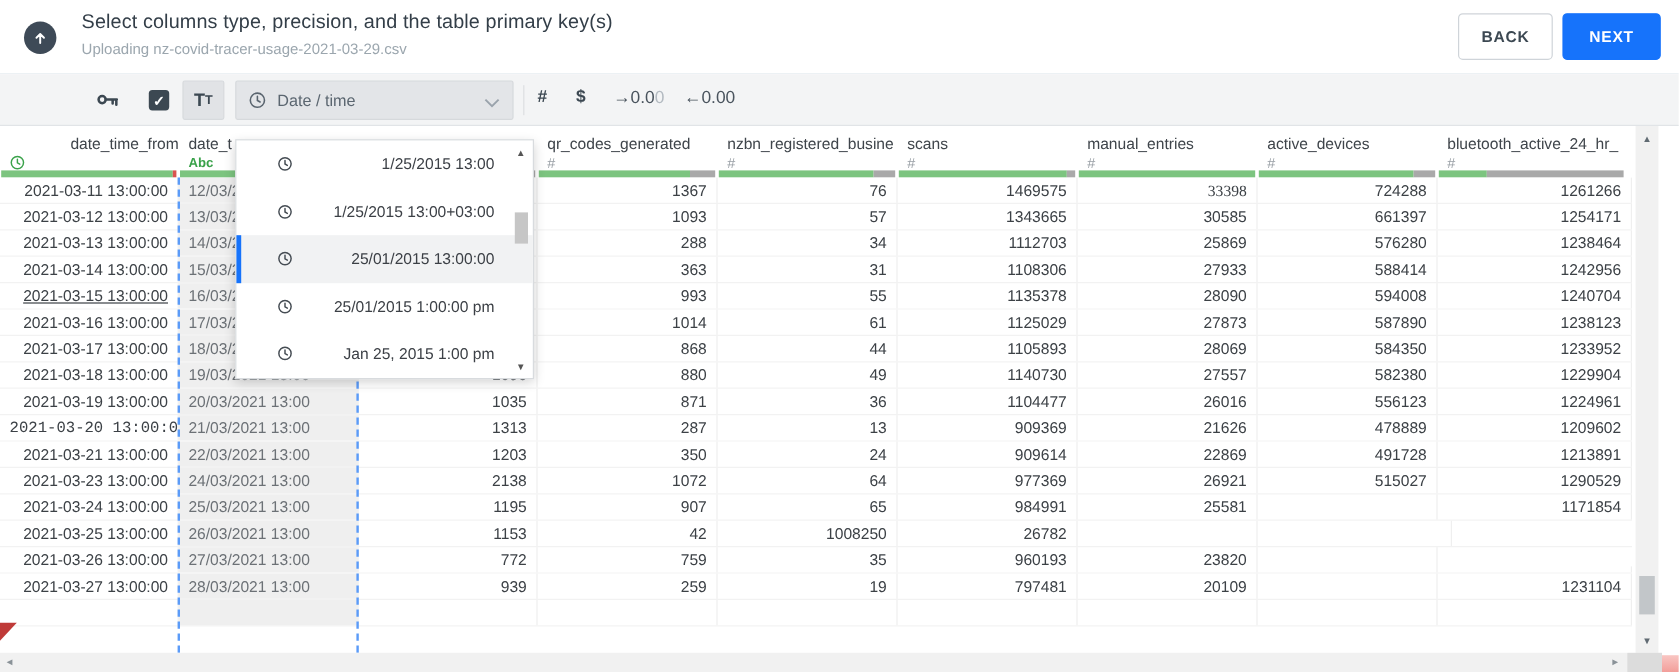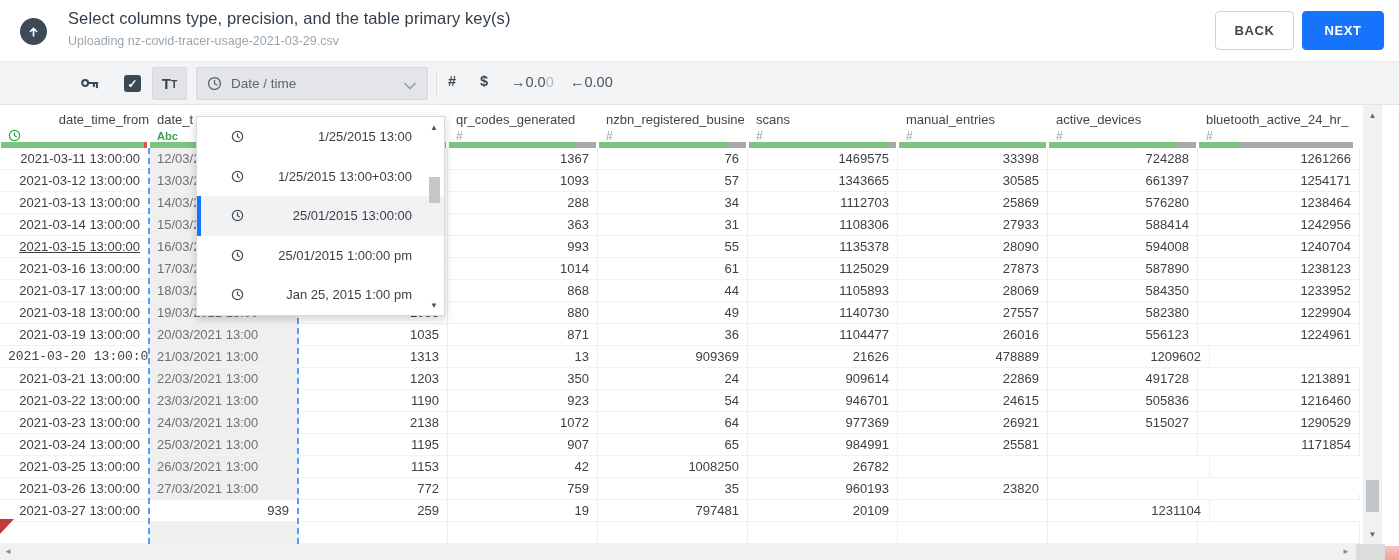--- a/index.html
+++ b/index.html
@@ -208,7 +208,7 @@
           <div class="cell num" style="width: 150px;">1367</div>
           <div class="cell num" style="width: 150px;">76</div>
           <div class="cell num" style="width: 150px;">1469575</div>
-          <div class="cell num" style="width: 150px;">33398</div>
+          <div class="cell num" style="width: 150px; font-family: Liberation Serif, serif;">33398</div>
           <div class="cell num" style="width: 150px;">724288</div>
           <div class="cell num" style="width: 162px;">1261266</div>
         </div>

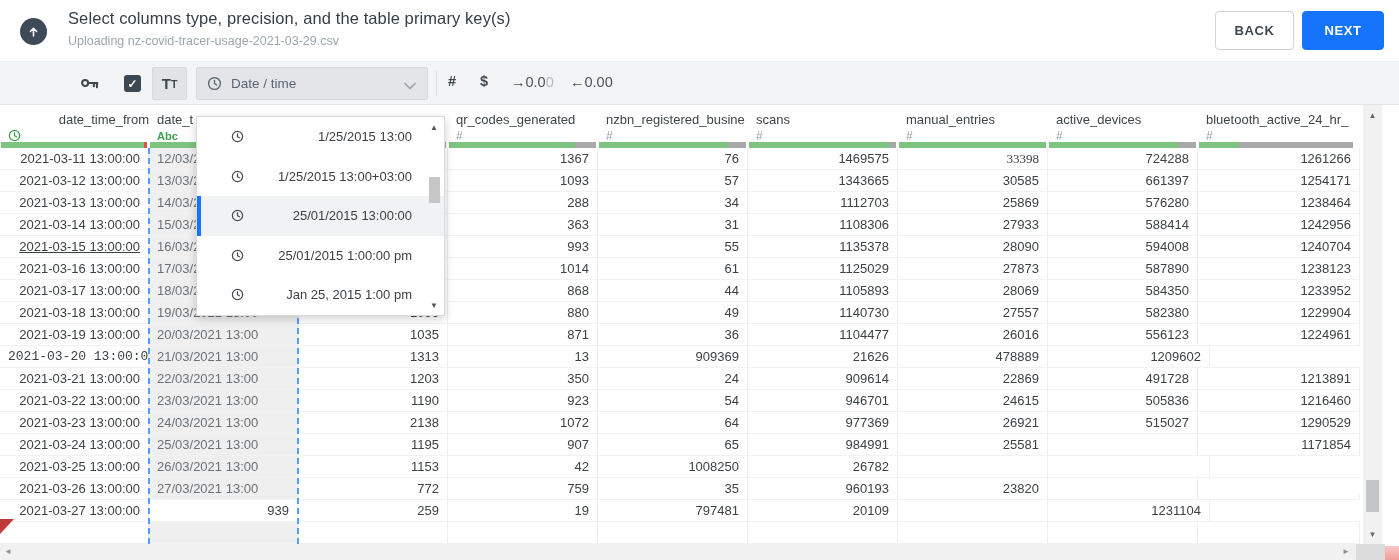--- a/index.html
+++ b/index.html
@@ -304,6 +304,7 @@
           <div class="cell num" style="width: 149px; font-family: Liberation Mono, monospace;">2021-03-20 13:00:00</div>
           <div class="cell sel" style="width: 150px;">21/03/2021 13:00</div>
           <div class="cell num" style="width: 149px;">1313</div>
+          <div class="cell num" style="width: 150px;">287</div>
           <div class="cell num" style="width: 150px;">13</div>
           <div class="cell num" style="width: 150px;">909369</div>
           <div class="cell num" style="width: 150px;">21626</div>

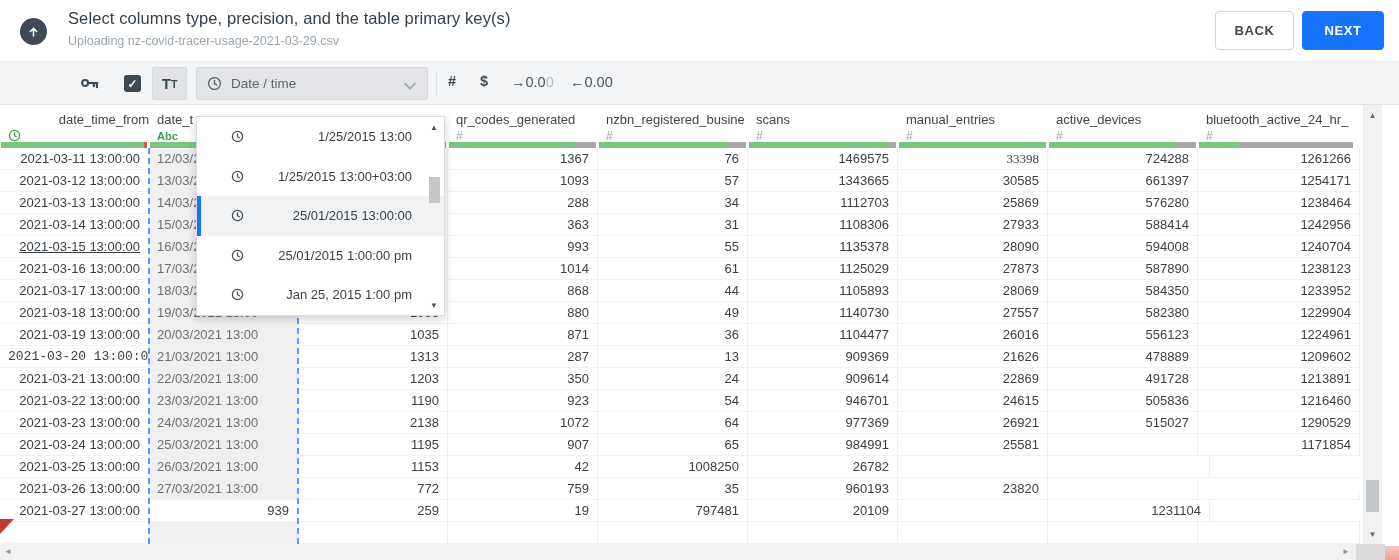--- a/index.html
+++ b/index.html
@@ -323,17 +323,6 @@
           <div class="cell num" style="width: 162px;">1213891</div>
         </div>
         <div class="trow">
-          <div class="cell num" style="width: 149px;">2021-03-22 13:00:00</div>
-          <div class="cell sel" style="width: 150px;">23/03/2021 13:00</div>
-          <div class="cell num" style="width: 149px;">1190</div>
-          <div class="cell num" style="width: 150px;">923</div>
-          <div class="cell num" style="width: 150px;">54</div>
-          <div class="cell num" style="width: 150px;">946701</div>
-          <div class="cell num" style="width: 150px;">24615</div>
-          <div class="cell num" style="width: 150px;">505836</div>
-          <div class="cell num" style="width: 162px;">1216460</div>
-        </div>
-        <div class="trow">
           <div class="cell num" style="width: 149px;">2021-03-23 13:00:00</div>
           <div class="cell sel" style="width: 150px;">24/03/2021 13:00</div>
           <div class="cell num" style="width: 149px;">2138</div>

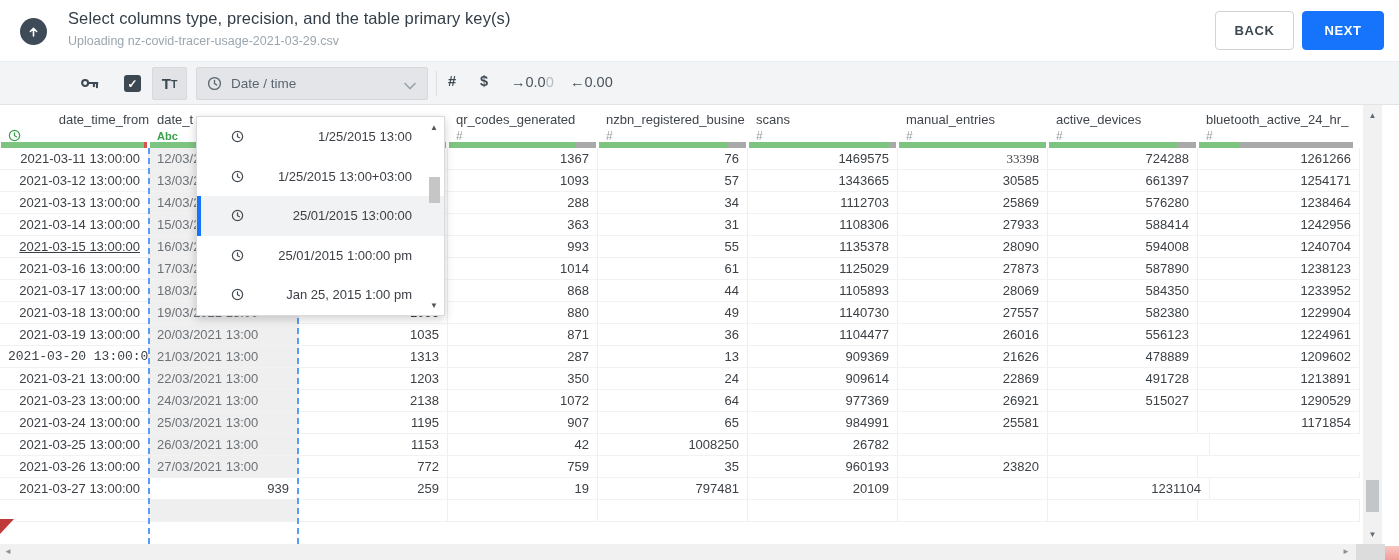--- a/index.html
+++ b/index.html
@@ -367,6 +367,7 @@
         </div>
         <div class="trow">
           <div class="cell num" style="width: 149px;">2021-03-27 13:00:00</div>
+          <div class="cell sel" style="width: 150px;">28/03/2021 13:00</div>
           <div class="cell num" style="width: 149px;">939</div>
           <div class="cell num" style="width: 150px;">259</div>
           <div class="cell num" style="width: 150px;">19</div>

